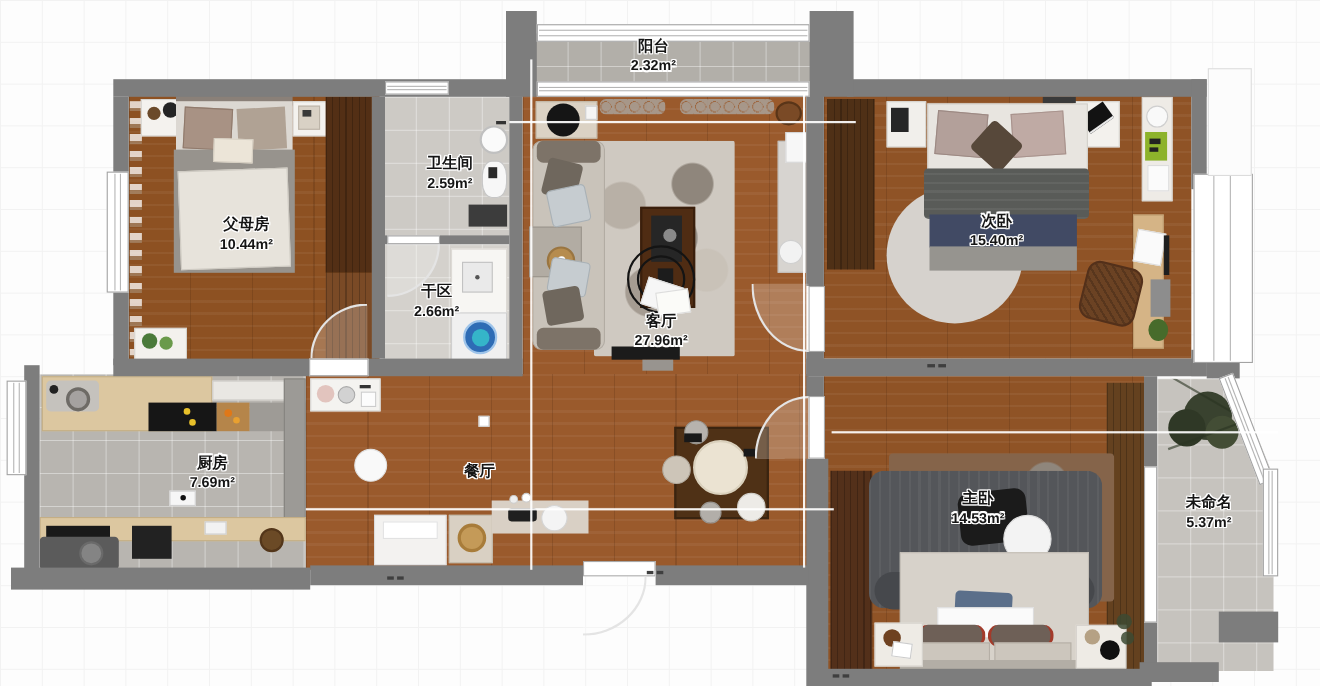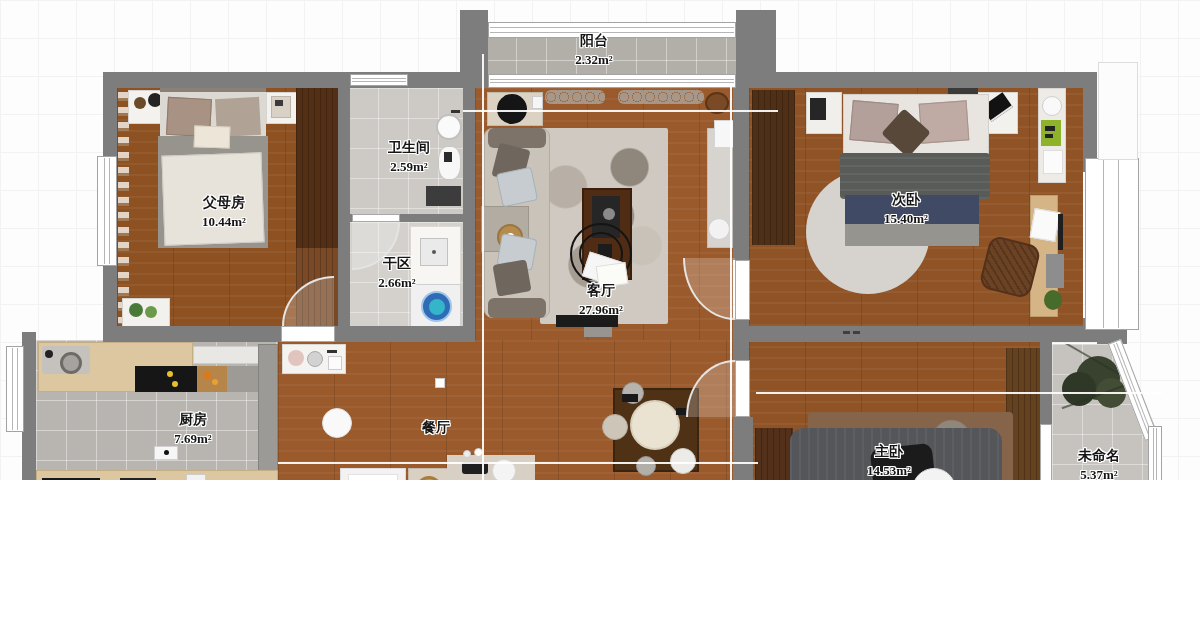--- a/index.html
+++ b/index.html
@@ -3,8 +3,8 @@
 <meta charset="utf-8">
 <style>
   html,body{margin:0;padding:0;background:#fff;}
-  #canvas{position:relative;width:1200px;height:480px;overflow:hidden;
-    font-family:Liberation Serif, serif;
+  #canvas{position:relative;width:1200px;height:624px;overflow:hidden;
+    font-family:Liberation Sans, sans-serif;
     background-color:#fdfdfd;
     background-image:linear-gradient(#f2f2f2 1px,transparent 1px),linear-gradient(90deg,#f2f2f2 1px,transparent 1px);
     background-size:38px 38px;}

